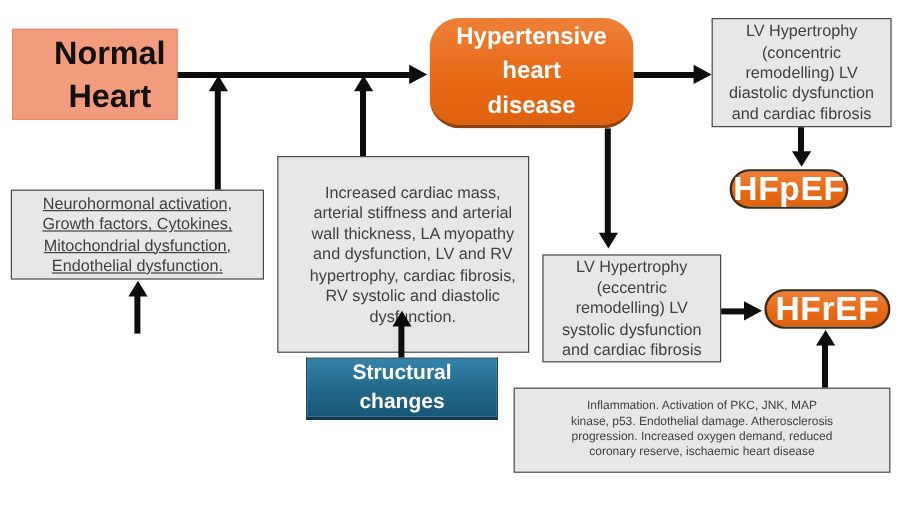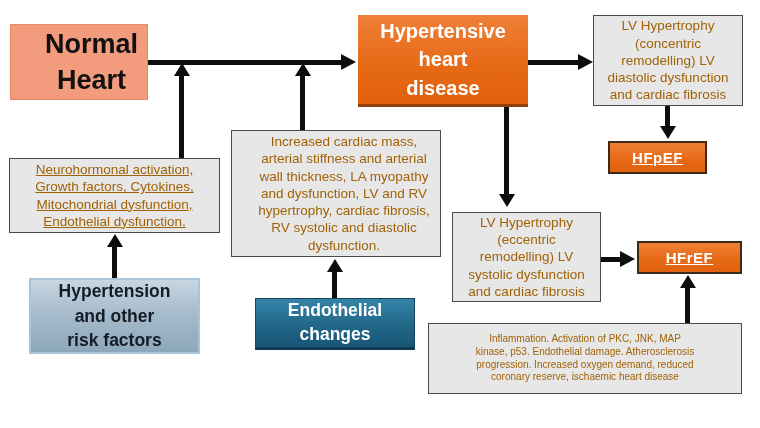--- a/index.html
+++ b/index.html
@@ -43,6 +43,7 @@
     background: linear-gradient(180deg, #EF8038 0%, #E76A17 55%, #E0610E 100%);
     color: #ffffff;
     font-weight: bold;
+    border-radius: 25px;
   }
   #hypertensive {
     font-size: 20px;

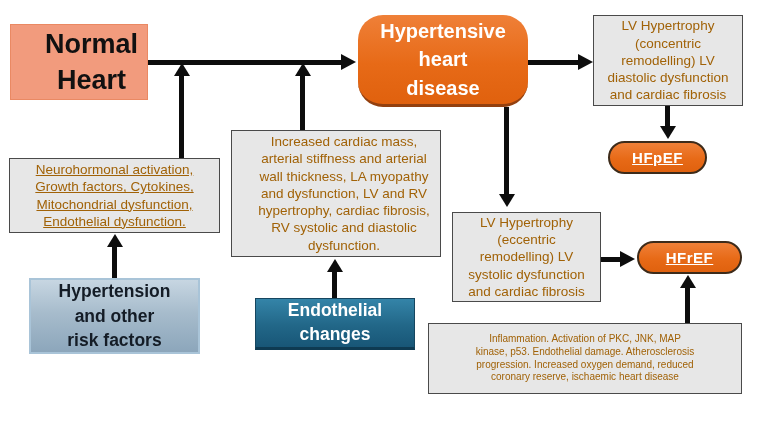--- a/index.html
+++ b/index.html
@@ -24,7 +24,7 @@
   .gray {
     background: #E7E7E7;
     border: 1.5px solid #4A4A4A;
-    color: #a16207;
+    color: #404040;
     font-size: 13.5px;
     line-height: 1.28;
     padding: 2px 4px;

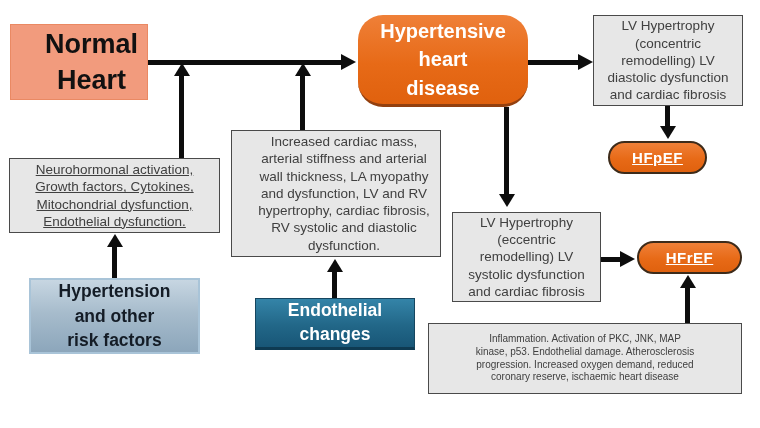--- a/index.html
+++ b/index.html
@@ -82,7 +82,7 @@
   #lv-concentric  { left: 593px; top: 15px;  width: 150px; height: 91px; }
   #hfpef          { left: 608px; top: 141px; width: 99px;  height: 33px; }
   #neurohormonal  { left: 9px;   top: 158px; width: 211px; height: 75px; text-decoration: underline; }
-  #increased-mass { left: 231px; top: 130px; width: 210px; height: 127px; padding-left: 20px; }
+  #increased-mass { left: 231px; top: 130px; width: 210px; height: 164px; padding-left: 20px; }
   #lv-eccentric   { left: 452px; top: 212px; width: 149px; height: 90px; }
   #hfref          { left: 637px; top: 241px; width: 105px; height: 33px; }
   #hypertension   { left: 29px;  top: 278px; width: 171px; height: 76px; }

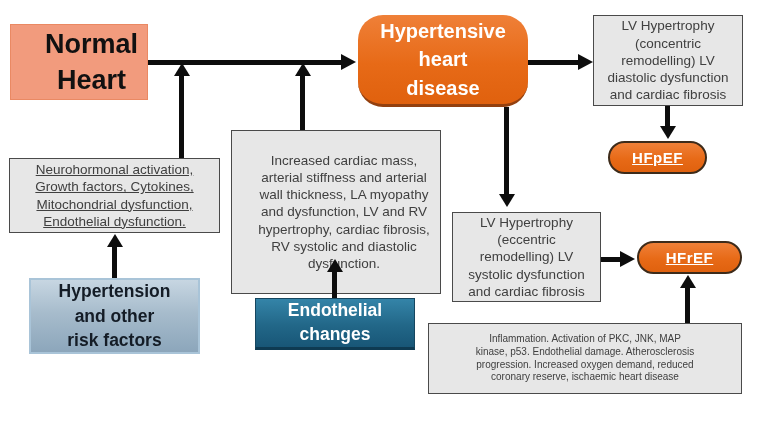--- a/index.html
+++ b/index.html
@@ -51,10 +51,9 @@
     border-bottom: 3px solid #93400F;
   }
   .hf {
-    font-size: 15px;
+    font-size: 28px;
     border: 2px solid #3D2B1A;
     letter-spacing: 0.5px;
-    text-decoration: underline;
   }
   
   .bluegray {

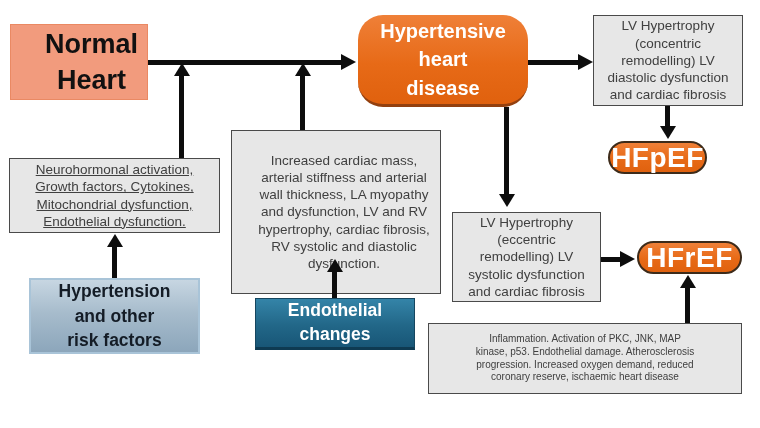--- a/index.html
+++ b/index.html
@@ -158,9 +158,6 @@
 
   <div class="box orange hf" id="hfref">HFrEF</div>
 
-  <div class="box bluegray" id="hypertension">Hypertension
-and other
-risk factors</div>
 
   <div class="box teal" id="structural">Endothelial
 changes</div>

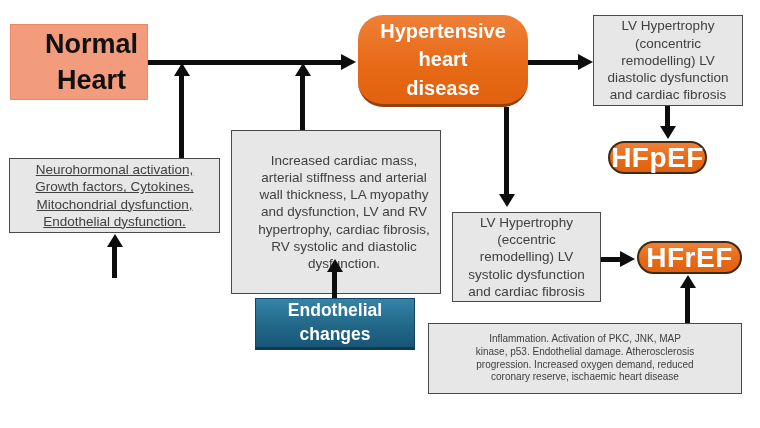--- a/index.html
+++ b/index.html
@@ -159,7 +159,7 @@
   <div class="box orange hf" id="hfref">HFrEF</div>
 
 
-  <div class="box teal" id="structural">Endothelial
+  <div class="box teal" id="structural">Structural
 changes</div>
 
   <div class="box gray" id="inflammation">Inflammation.  Activation of PKC, JNK, MAP

